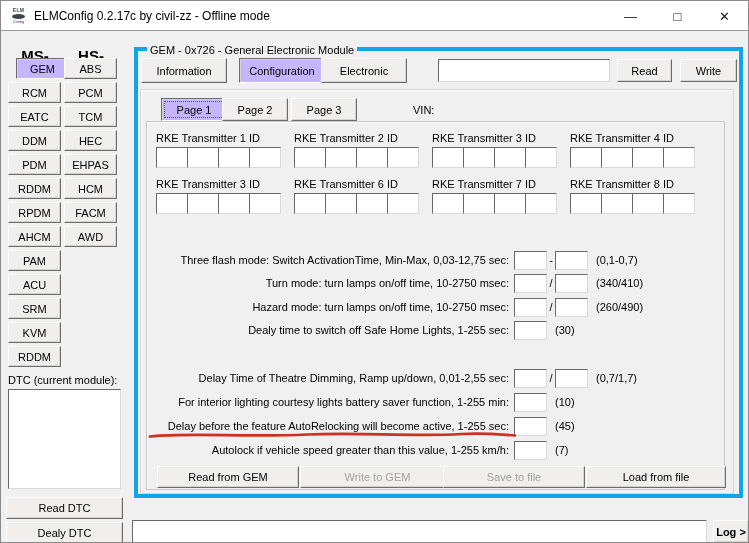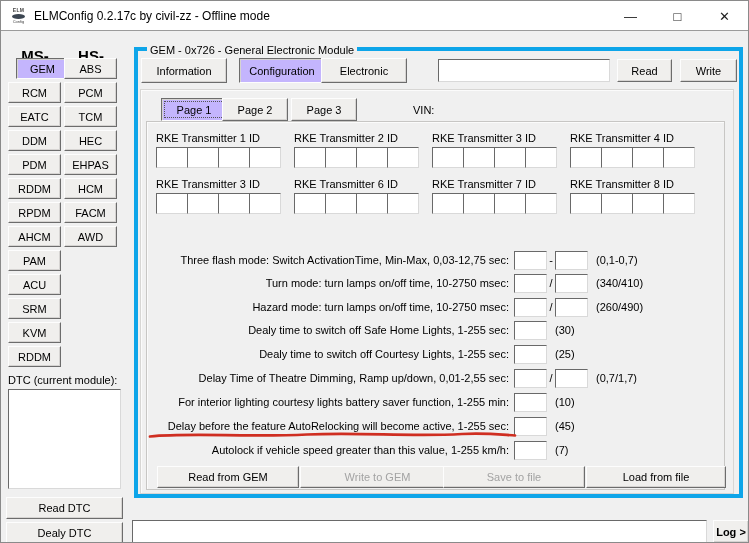--- a/index.html
+++ b/index.html
@@ -260,11 +260,6 @@
     <span class="cfghint">(30)</span>
   </div>
 
-  <div class="cfgrow" style="top:343px">
-    <span class="cfglabel">Dealy time to switch off Courtesy Lights, 1-255 sec:</span>
-    <input class="tbox cfgbox" value="" style="">
-    <span class="cfghint">(25)</span>
-  </div>
 
   <div class="cfgrow" style="top:367px">
     <span class="cfglabel">Delay Time of Theatre Dimming, Ramp up/down, 0,01-2,55 sec:</span>

